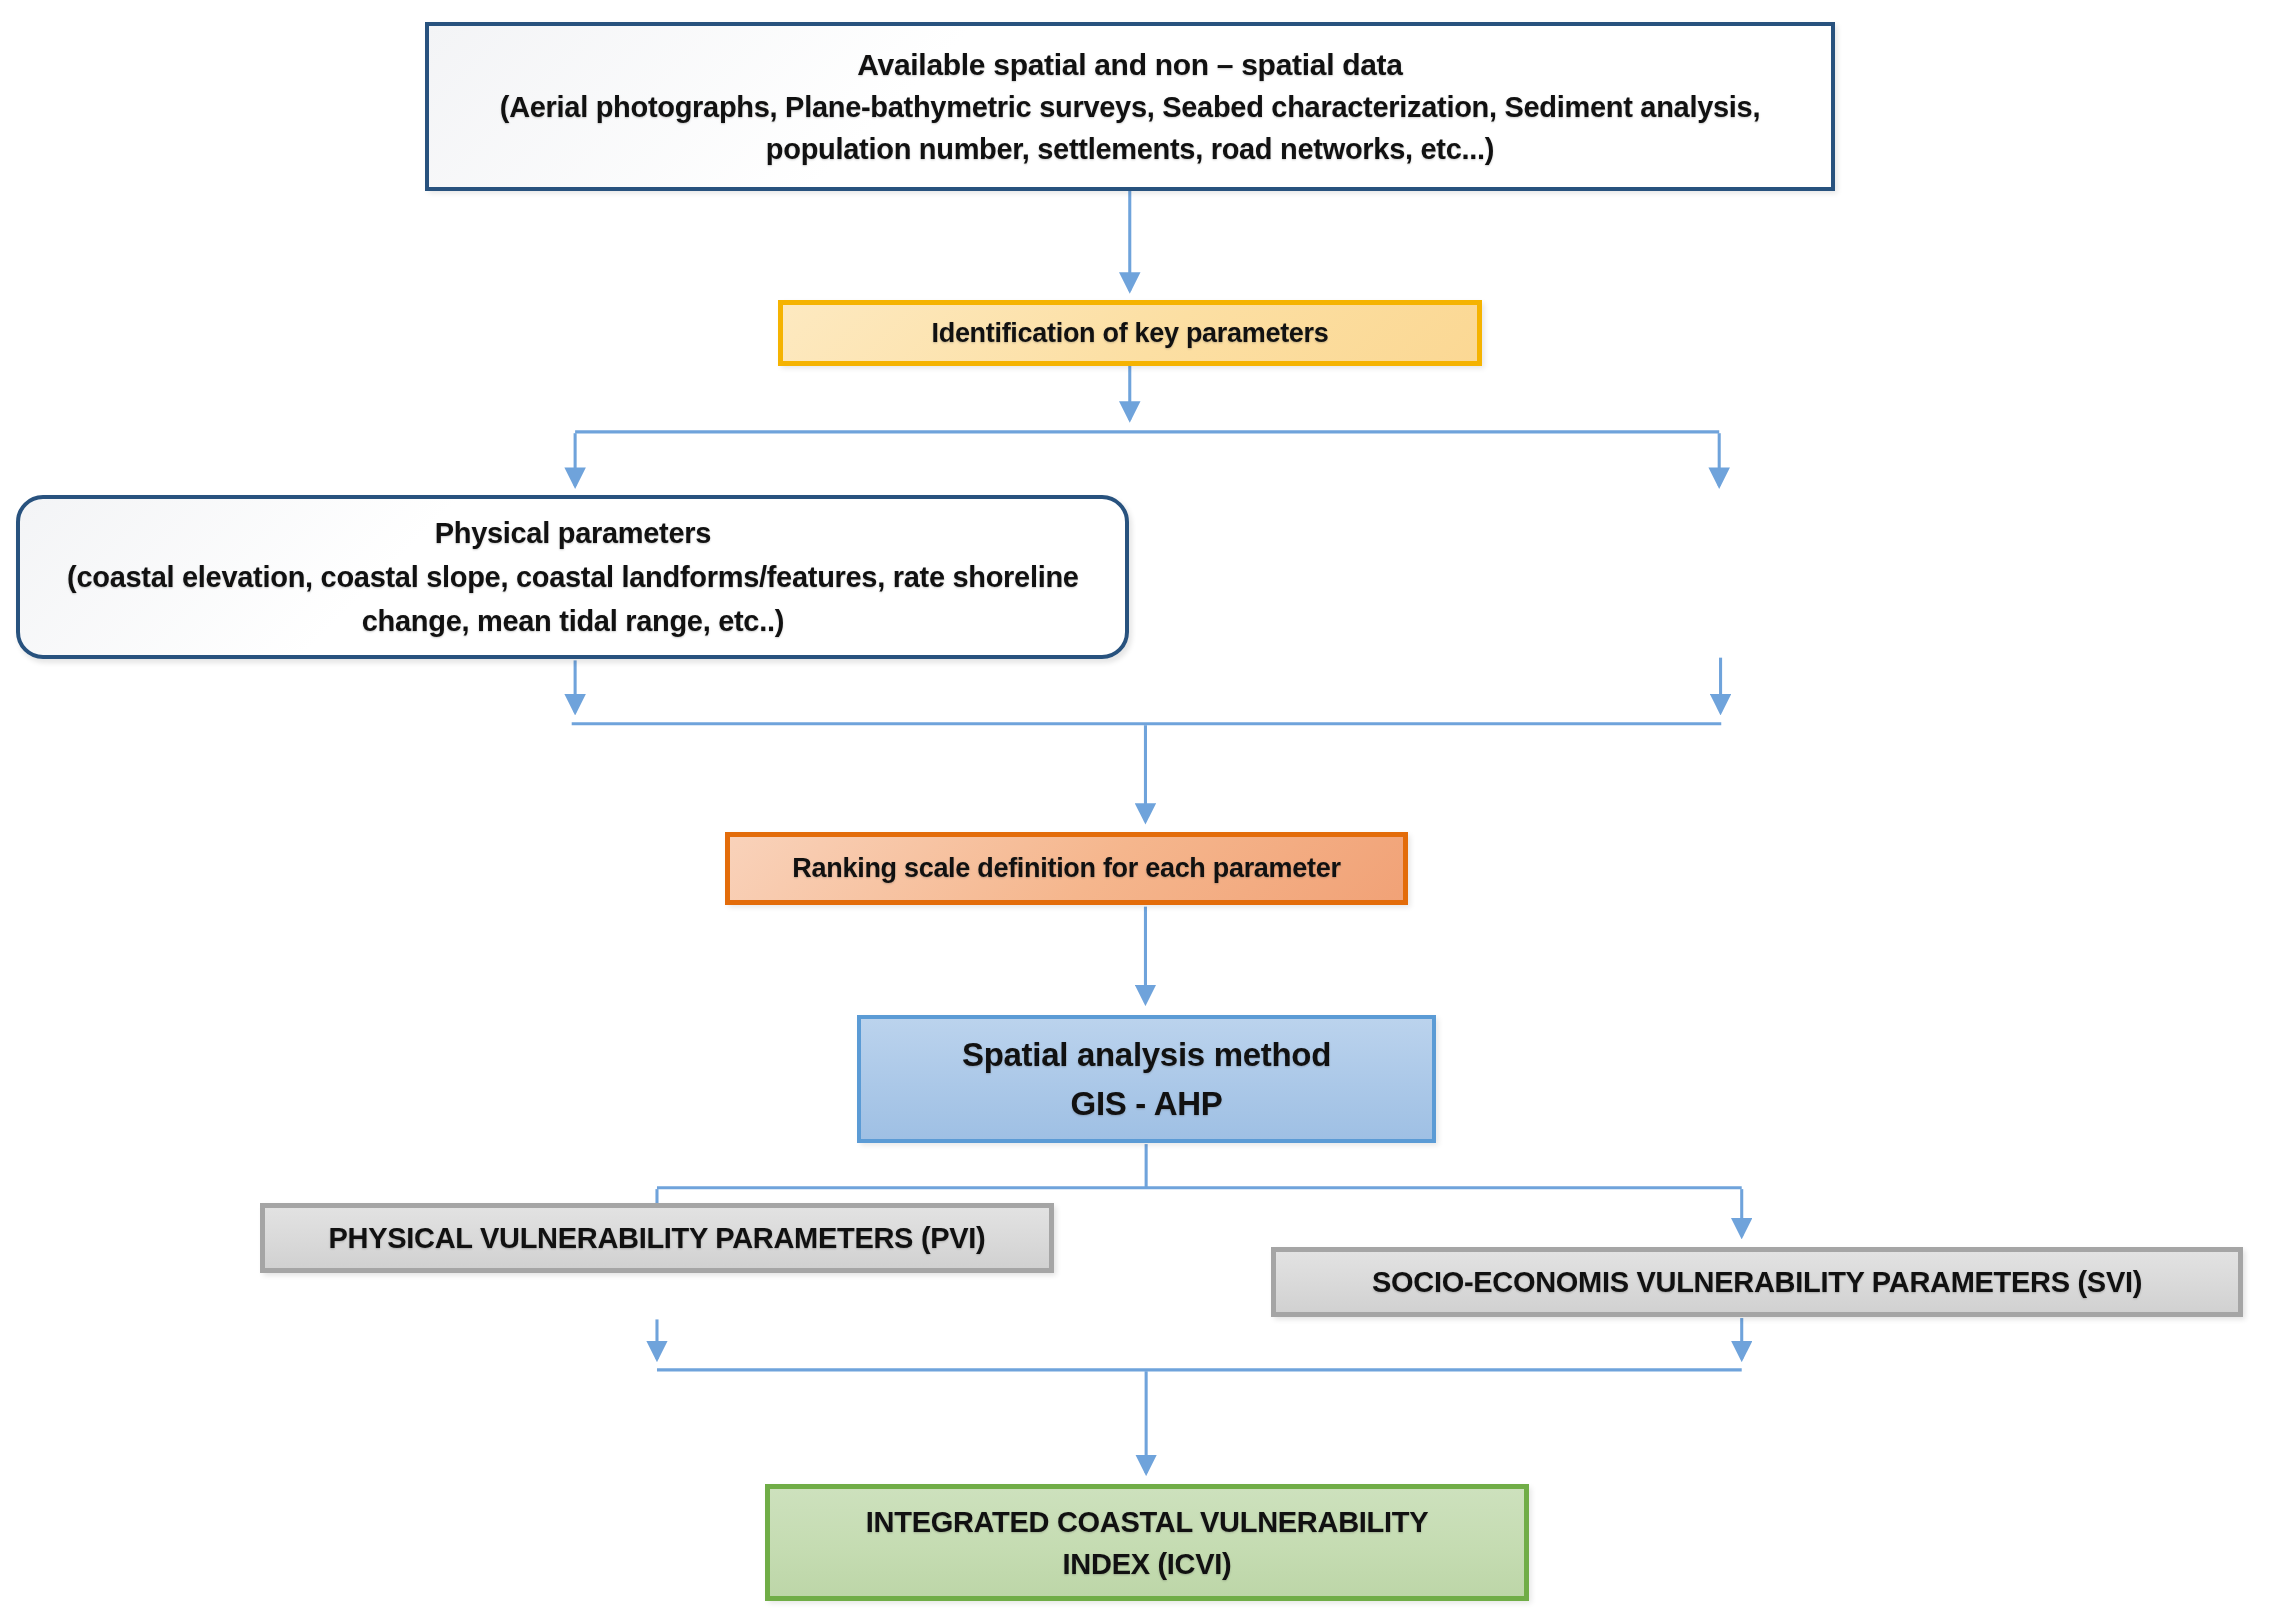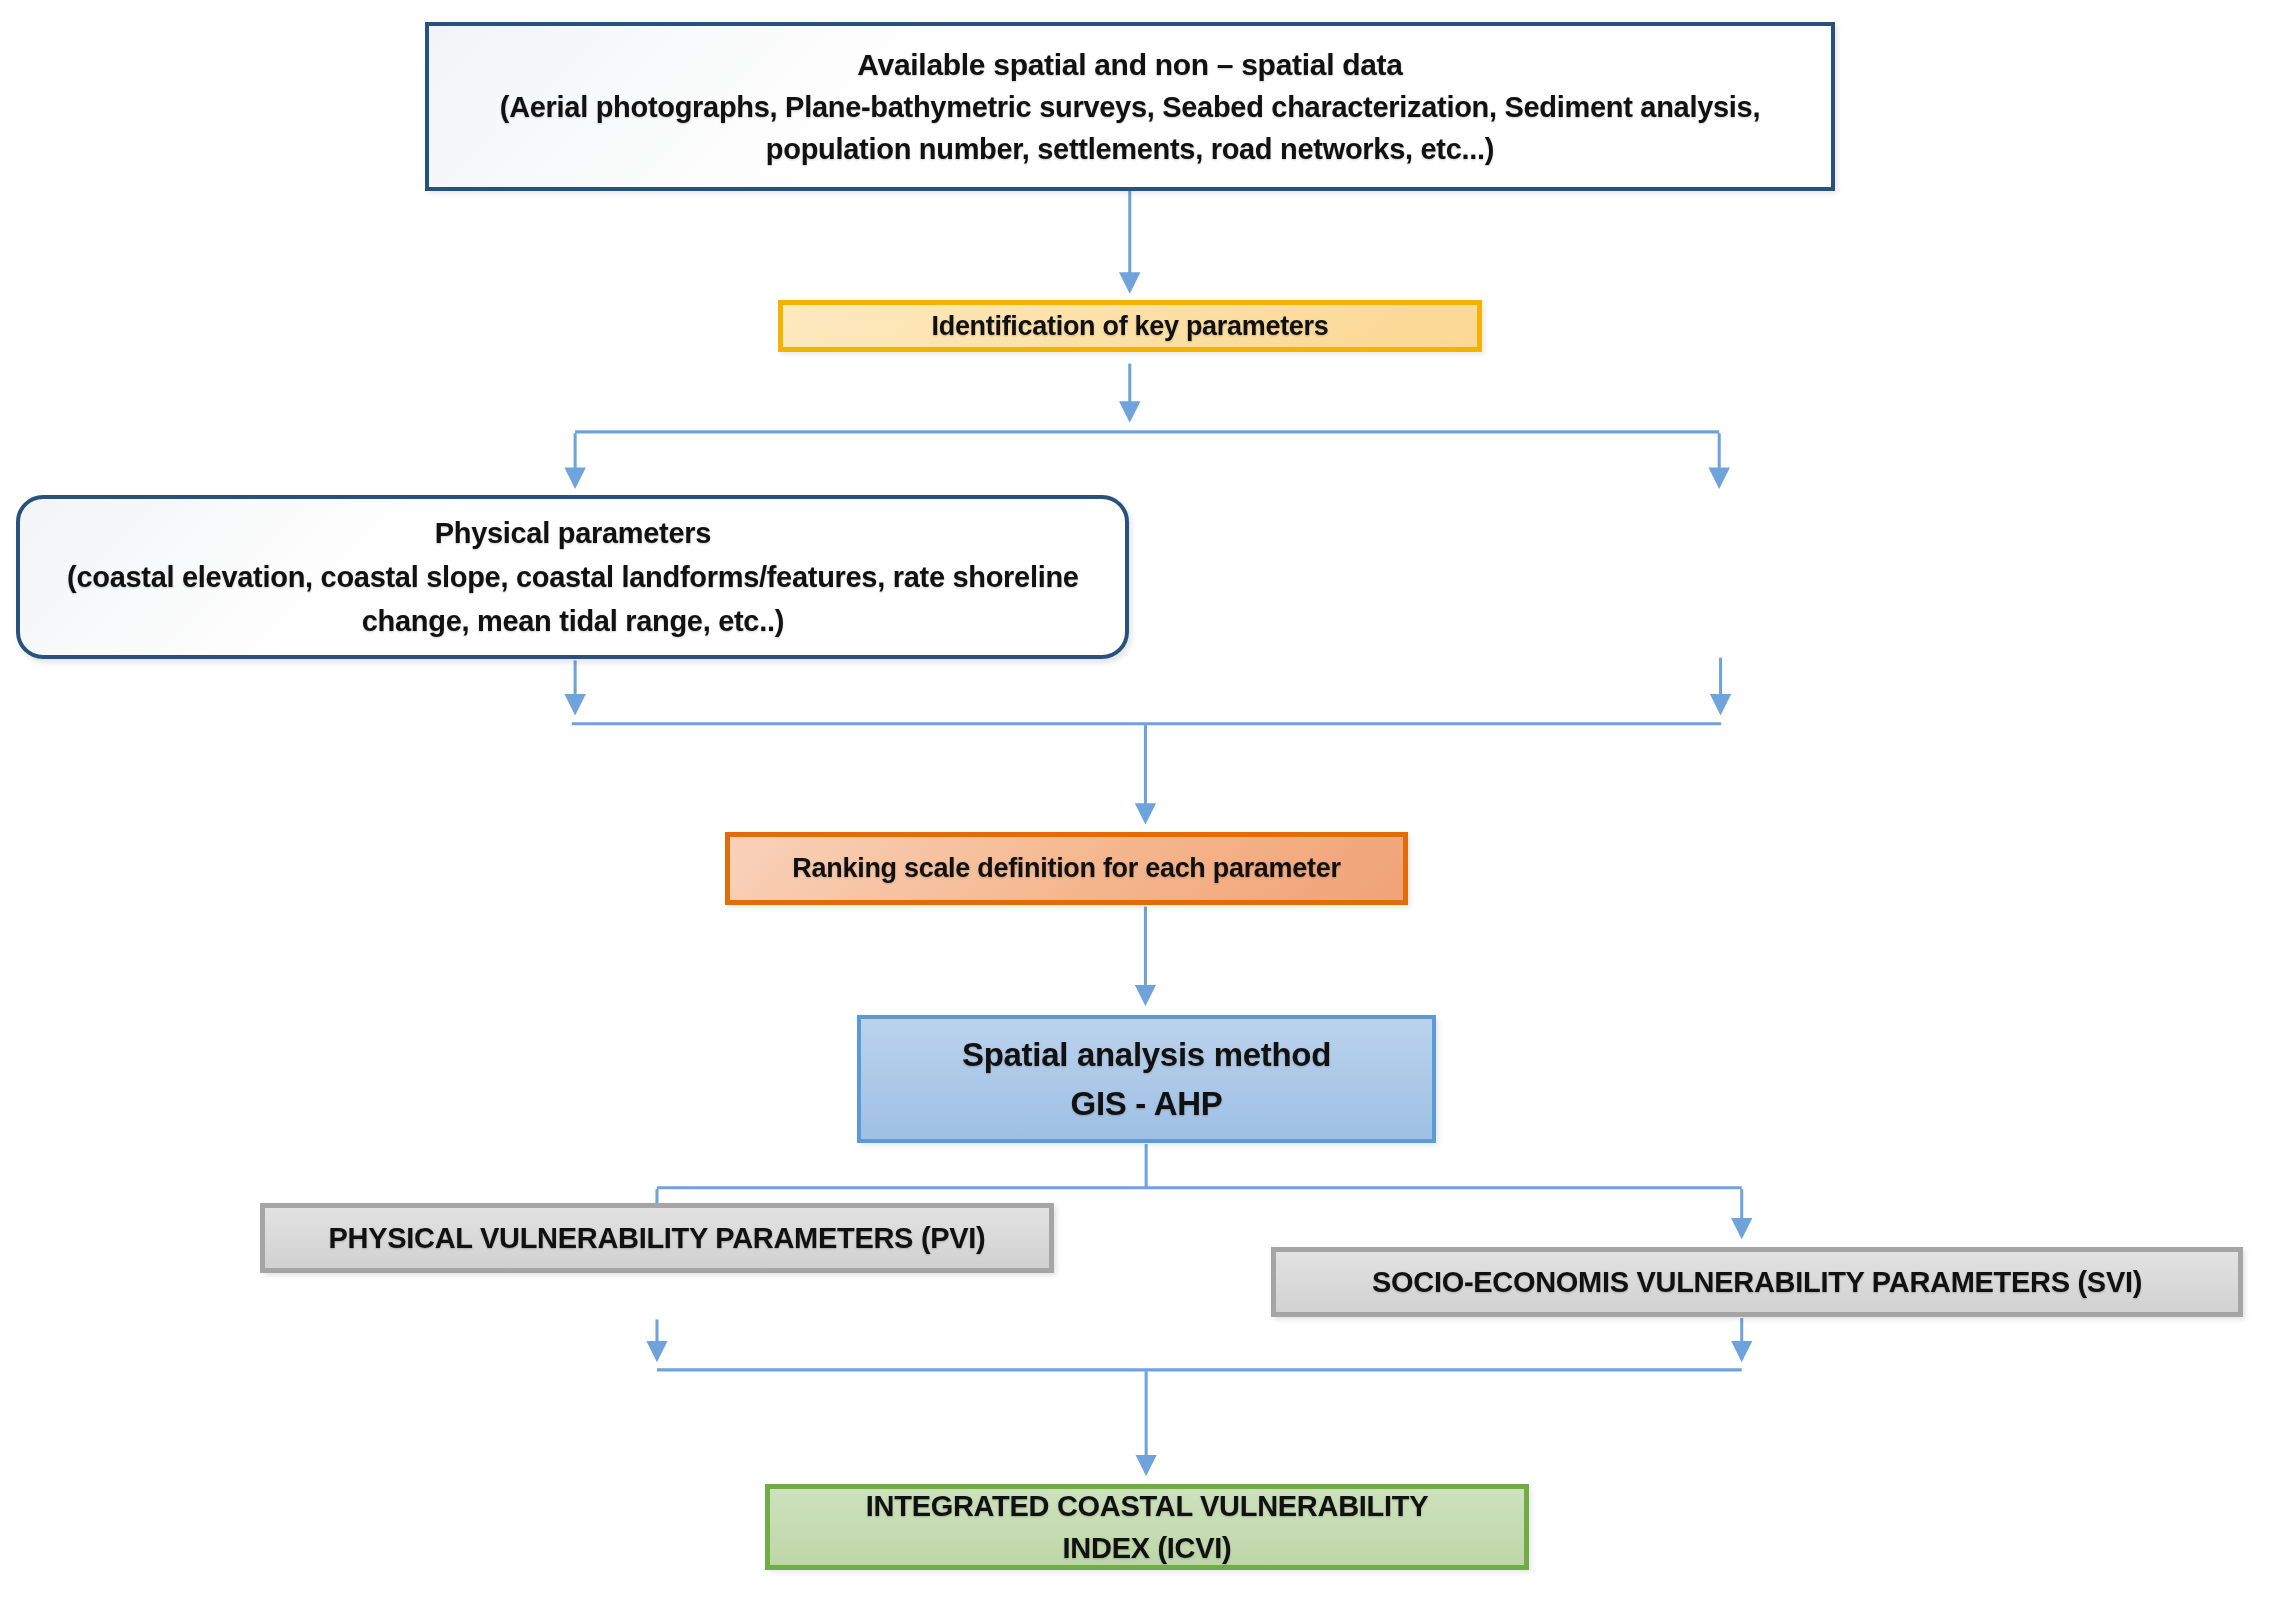--- a/index.html
+++ b/index.html
@@ -30,7 +30,7 @@
   #node-available{left:425px;top:22px;width:1410px;height:169px;font-size:29px;line-height:42px;padding:0 49px;}
   #node-available .t{font-size:30px;}
   #node-identification{
-    left:778px;top:300px;width:704px;height:52px;
+    left:778px;top:300px;width:704px;height:66px;
     border:5.5px solid #f5b301;
     background:linear-gradient(135deg,#fde9c0 0%,#fcdfa3 55%,#fbd894 100%);
     font-size:27px;

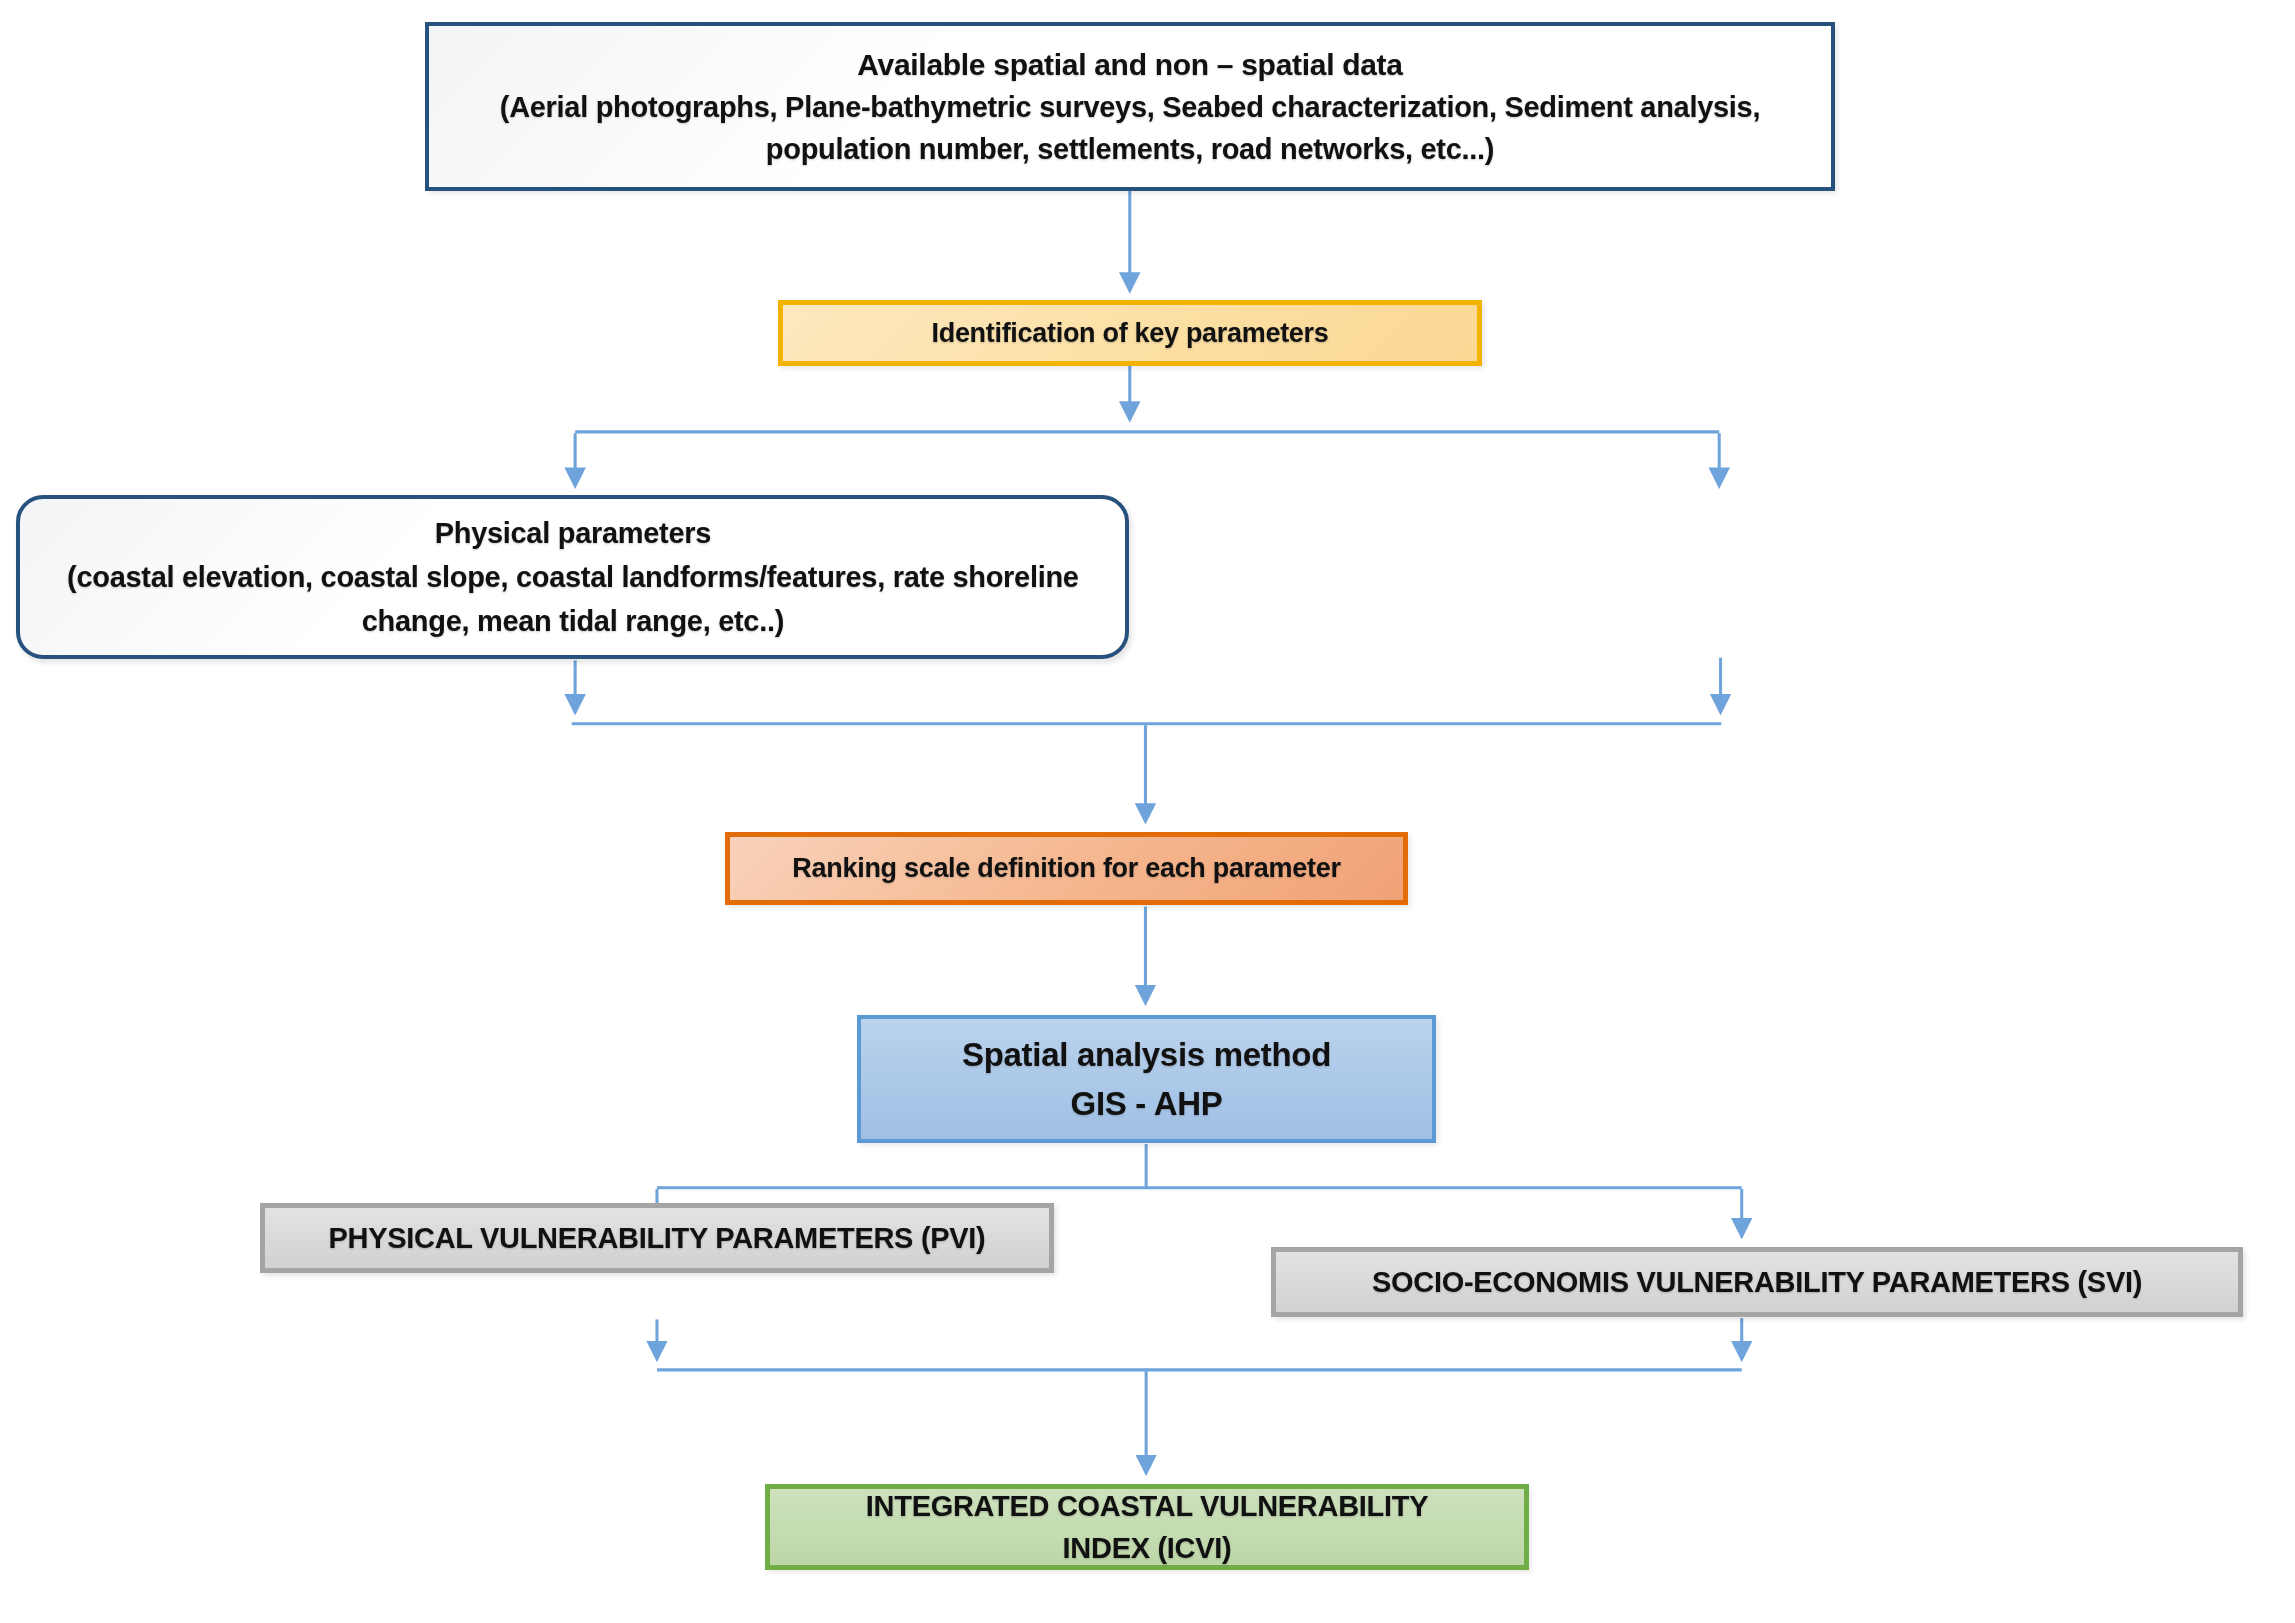--- a/index.html
+++ b/index.html
@@ -63,7 +63,7 @@
   #node-pvi{left:260px;top:1203px;width:794px;height:70px;}
   #node-svi{left:1271px;top:1247px;width:972px;height:70px;}
   #node-icvi{
-    left:765px;top:1484px;width:764px;height:86px;
+    left:765px;top:1484px;width:764px;height:117px;
     border:5.5px solid #70ad47;
     background:linear-gradient(180deg,#cde1bd 0%,#c5dcb2 55%,#bdd6a8 100%);
     font-size:29px;line-height:42px;

